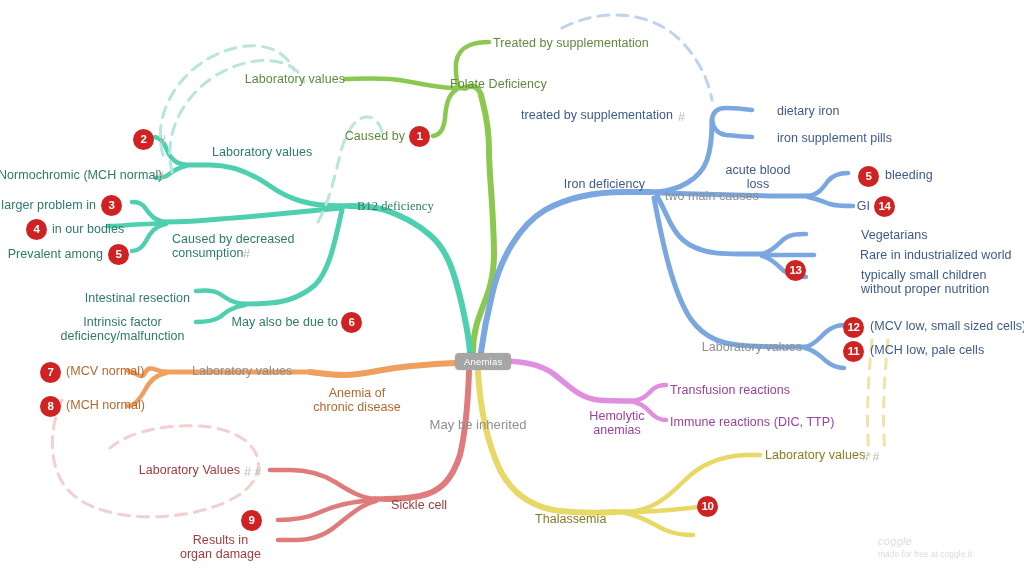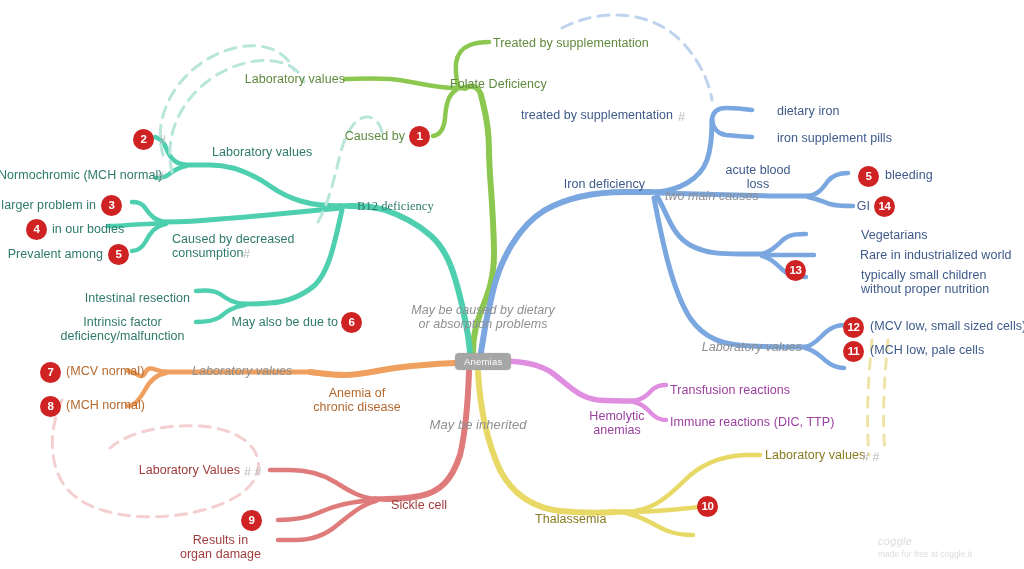--- a/index.html
+++ b/index.html
@@ -38,7 +38,7 @@
   .c-green  { color: #5f8a3d; }
   .c-teal   { color: #2e7a6a; }
   .c-blue   { color: #3d5a8a; }
-  .c-gray   { color: #8d8f91; font-style: italic; }
+  .c-gray   { color: #8d8f91; }
   .c-orange { color: #b4682e; }
   .c-purple { color: #9b3fa0; }
   .c-red    { color: #9e3b3b; }

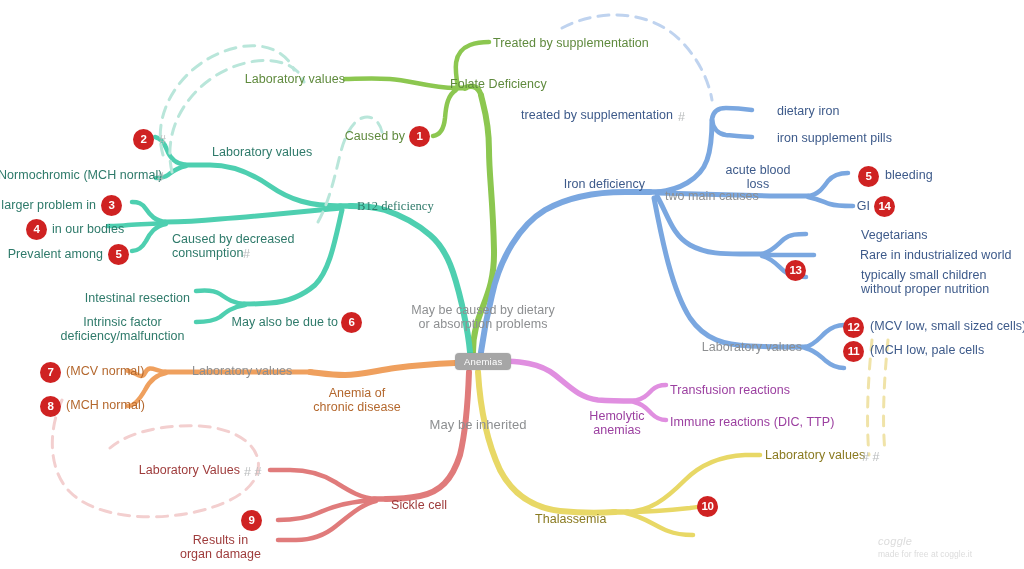--- a/index.html
+++ b/index.html
@@ -318,8 +318,6 @@
   <div class="badge" style="left:843px; top:341px;">11</div>
   <div class="lbl c-blue" style="left:870px; top:343px;">(MCH low, pale cells</div>
 
-  <div class="lbl c-gray c" style="left:403px; top:303px; width:160px;">May be caused by dietary
-or absorption problems</div>
 
   <div class="root-node" style="left:455px; top:353px;">Anemias</div>
 

